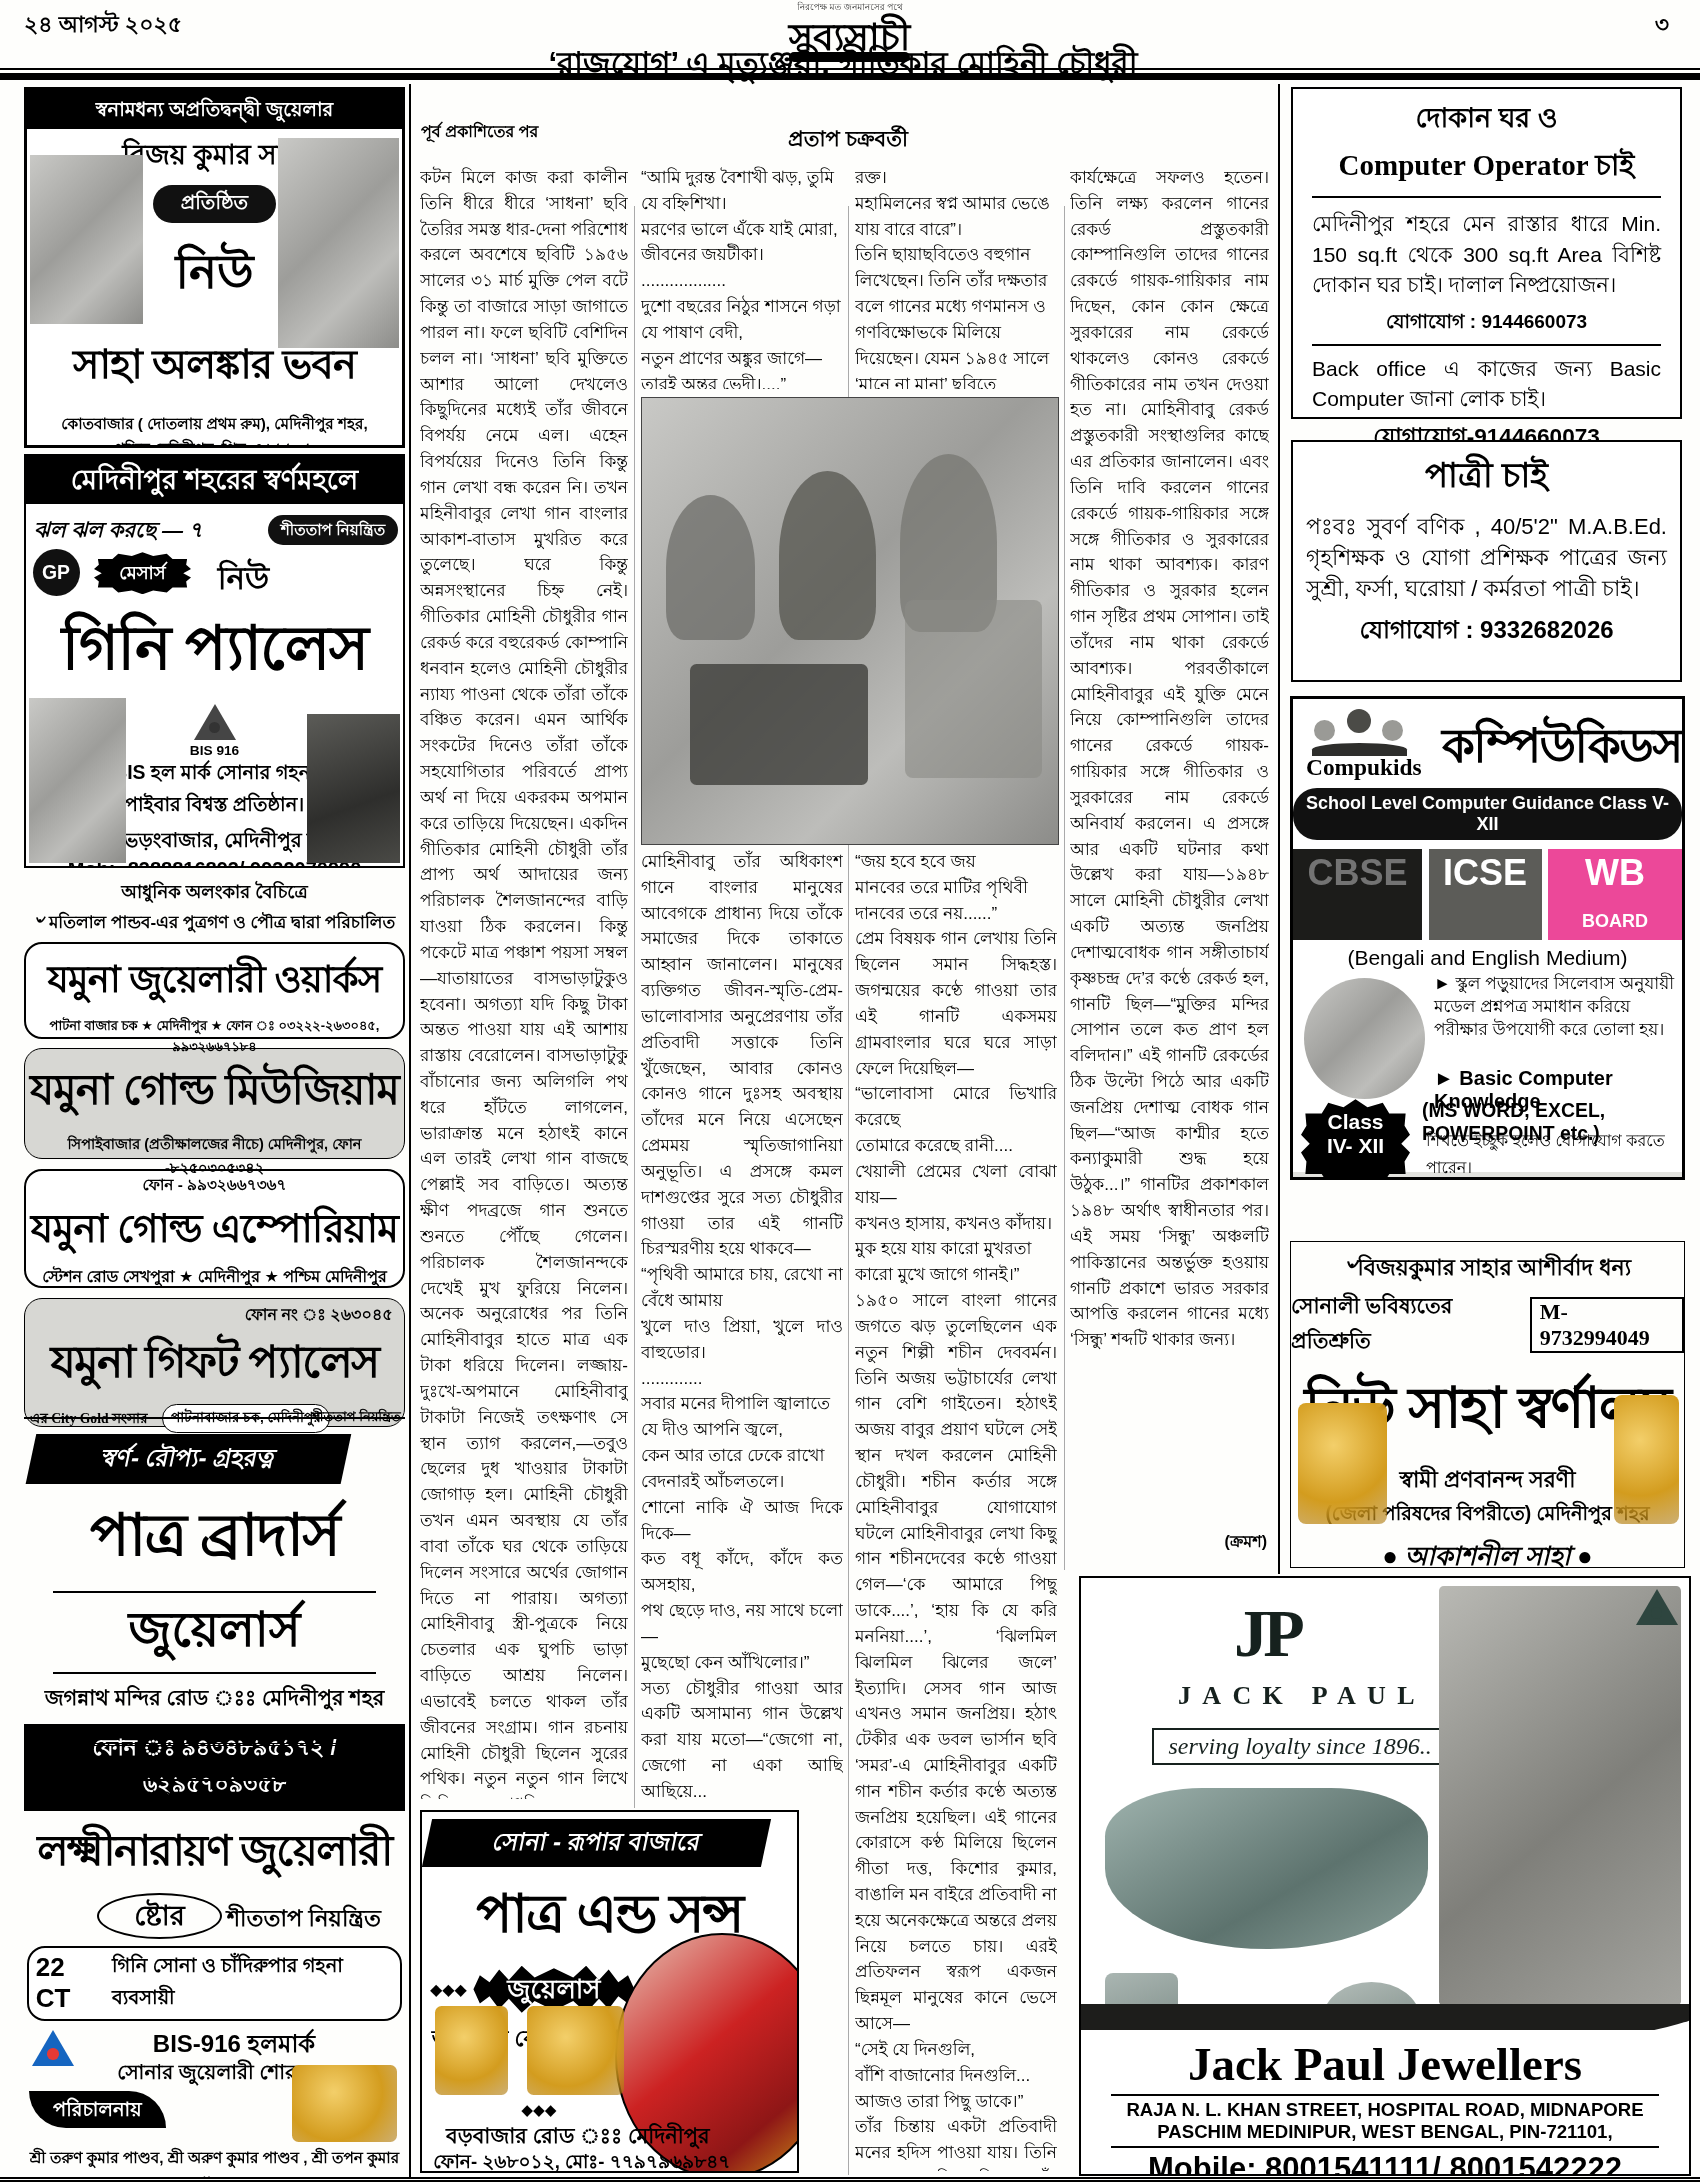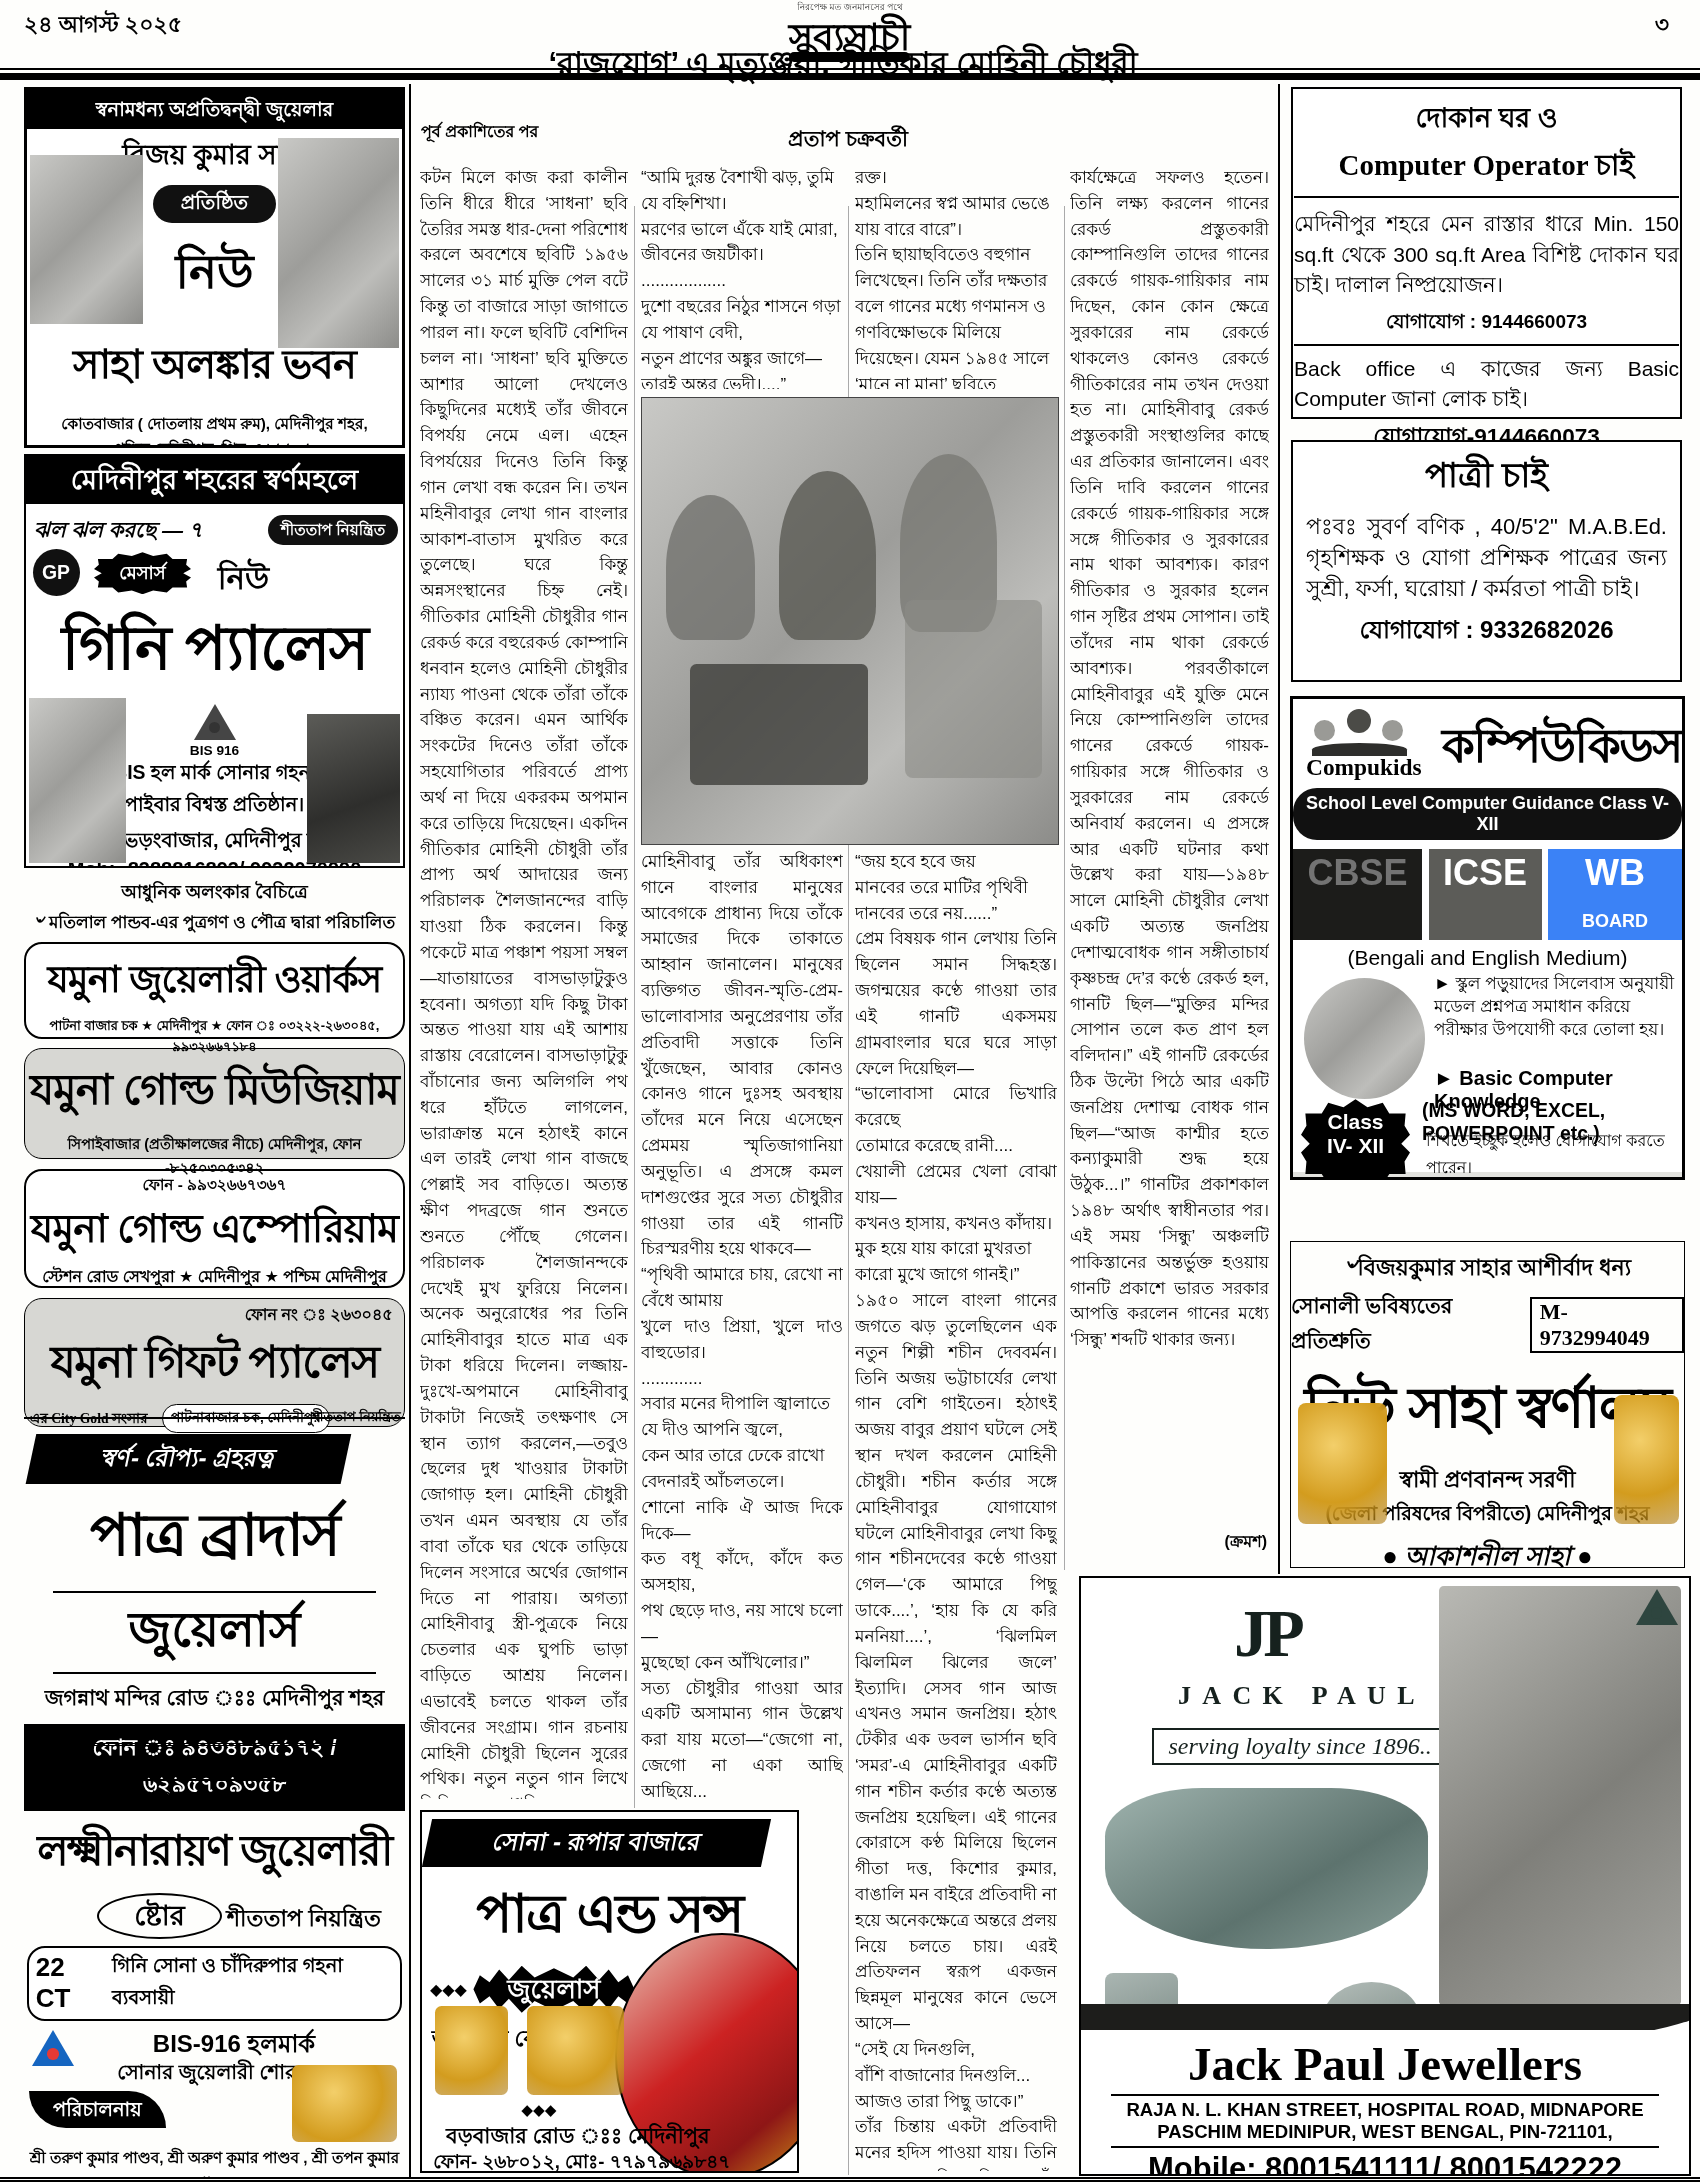--- a/index.html
+++ b/index.html
@@ -216,7 +216,7 @@
 আজও তারা পিছু ডাকে।”
 তাঁর চিন্তায় একটা প্রতিবাদী মনের হদিস পাওয়া যায়। তিনি সবসময় যুক্তি দিয়ে তাঁর প্রতিবাদী মতকে প্রতিষ্ঠা করতেন এবং</div>
 
-  <div class="abs thinbox" style="left:1291px;top:87px;width:391px;height:332px;padding:8px 1px;">
+  <div class="abs thinbox" style="left:1291px;top:87px;width:391px;height:332px;padding:8px 19px;">
     <div class="ctr b" style="font-size:27px;">দোকান ঘর ও</div>
     <div class="ctr b serif" style="font-size:29px;border-bottom:2.4px solid #000;padding-bottom:4.8px;">Computer Operator চাই</div>
     <div class="j" style="font-size:21px;margin-top:11.3px;line-height:1.45;">মেদিনীপুর শহরে মেন রাস্তার ধারে  Min. 150 sq.ft থেকে 300 sq.ft  Area বিশিষ্ট দোকান ঘর চাই। দালাল নিষ্প্রয়োজন।</div>

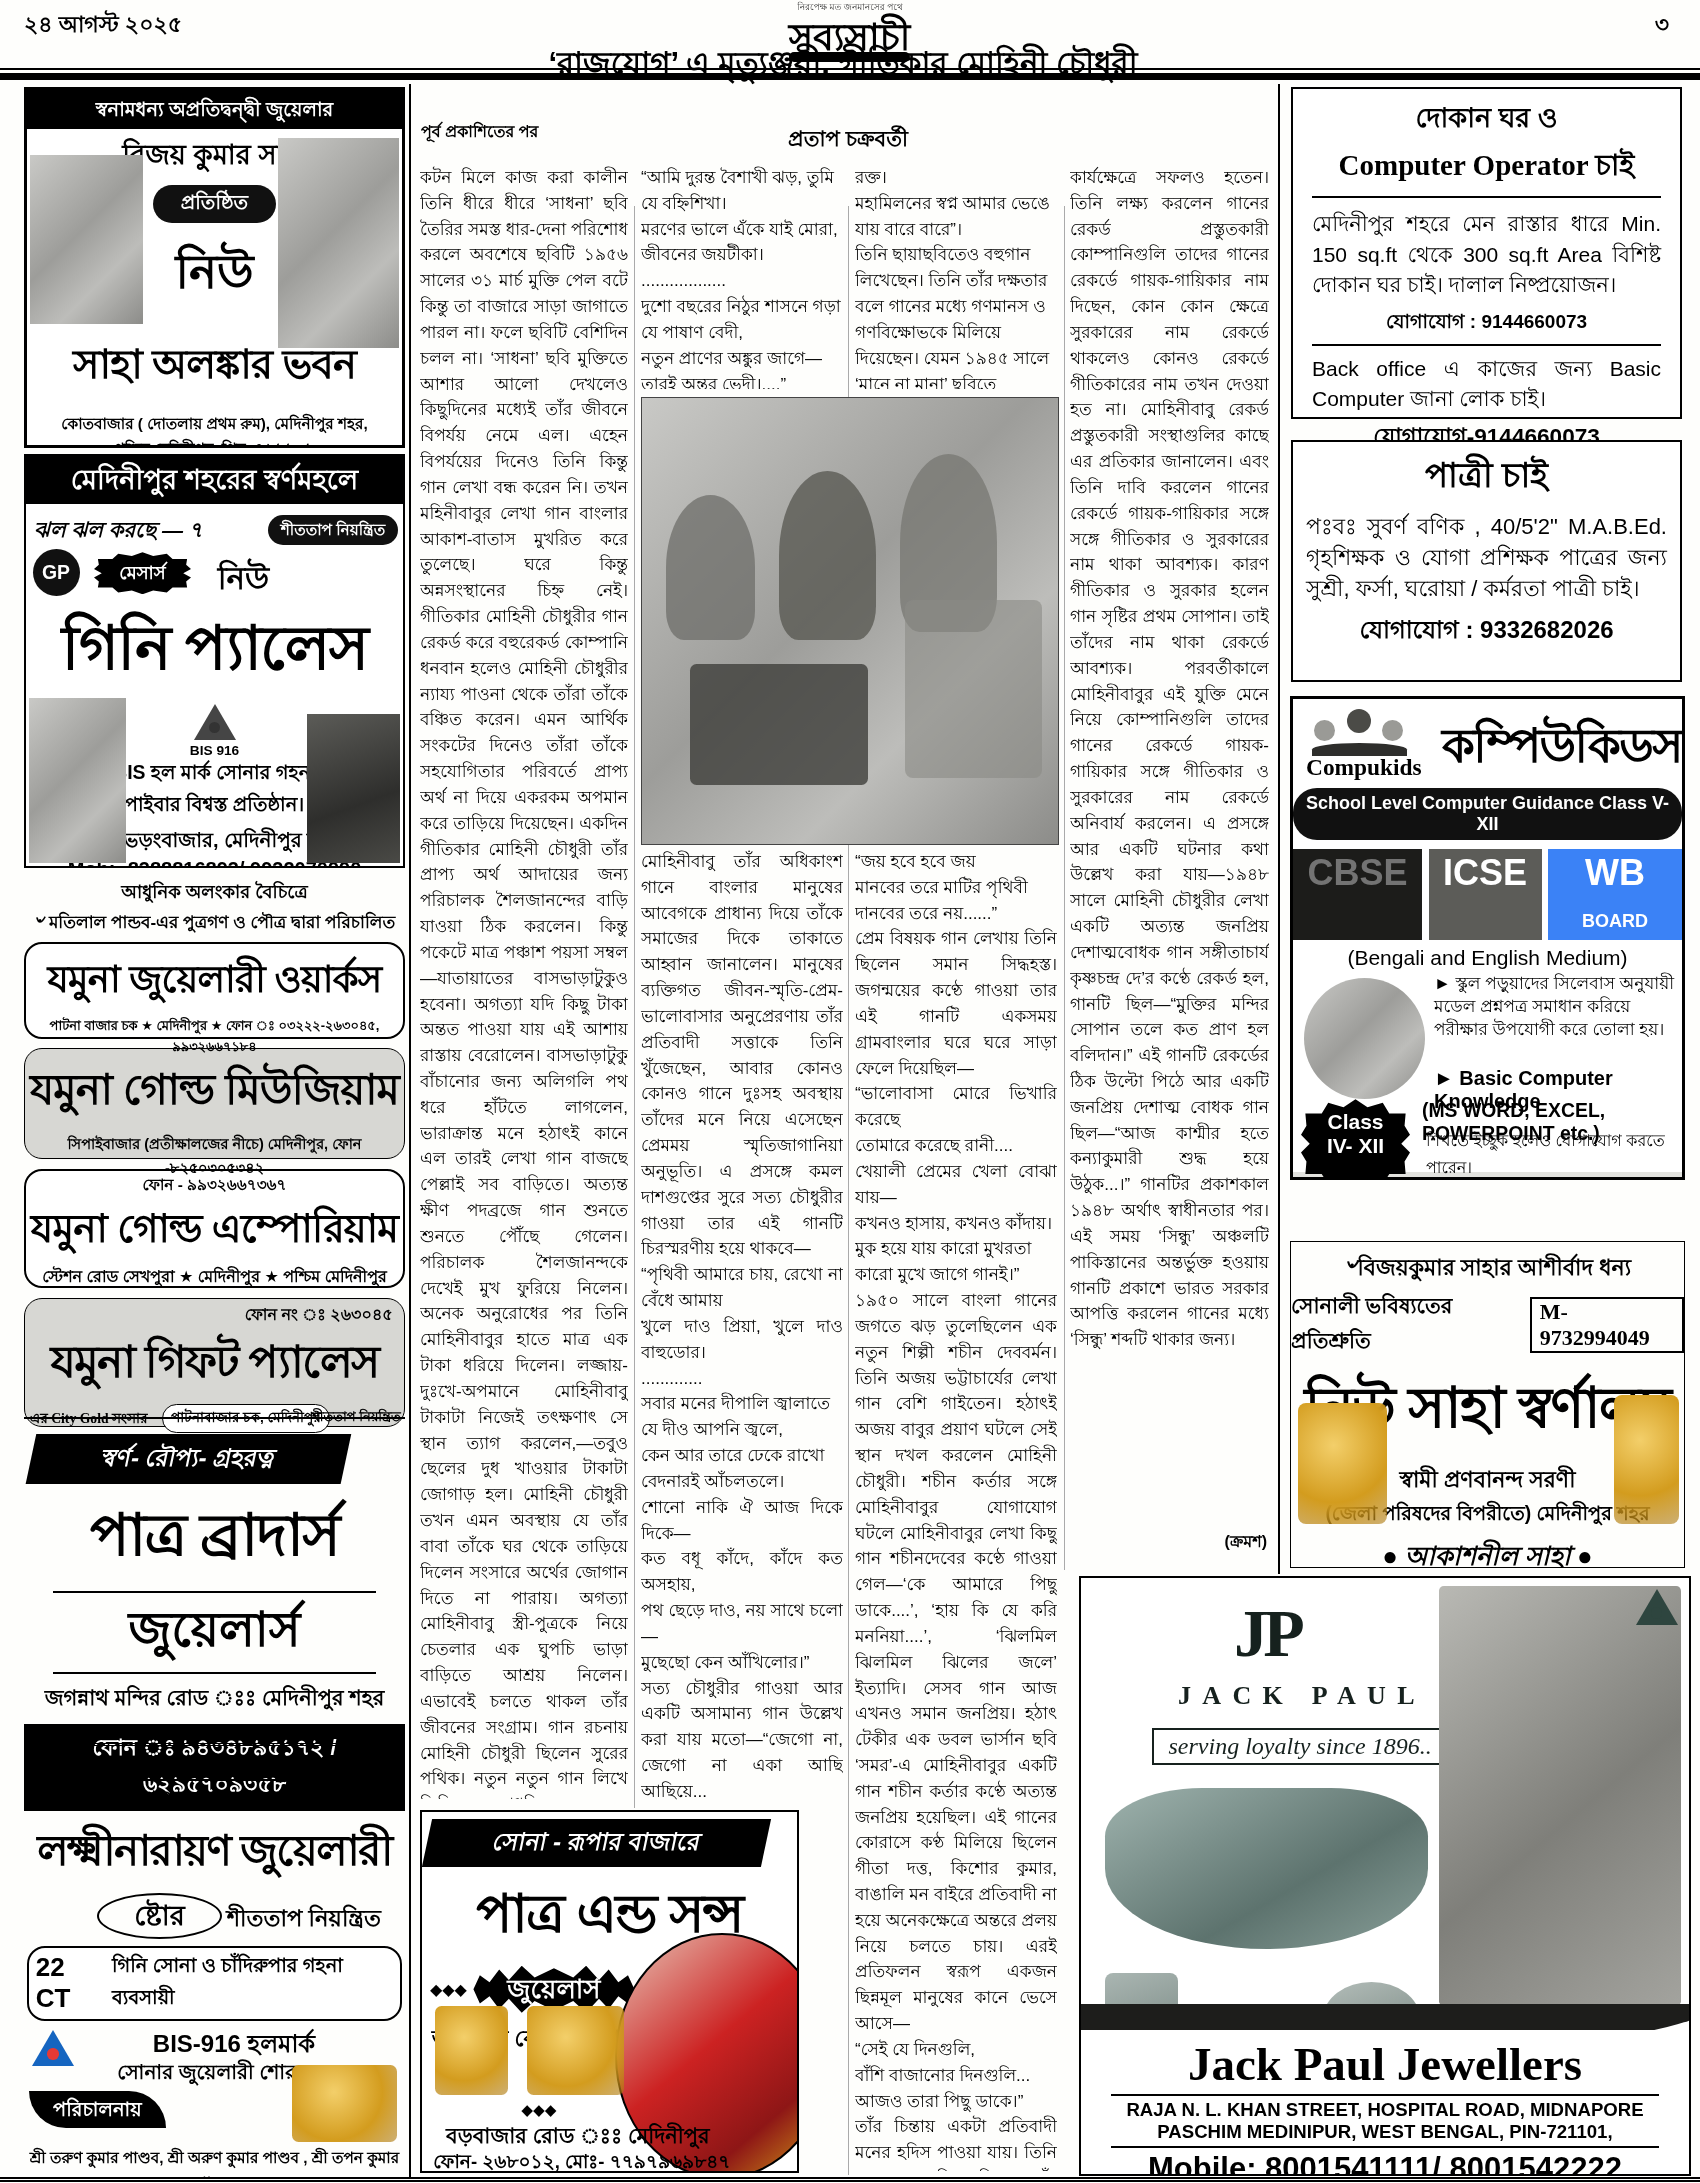--- a/index.html
+++ b/index.html
@@ -246,7 +246,7 @@
     <div style="display:flex;gap:6.5px;justify-content:center;margin-top:9.7px;align-items:stretch;">
       <span class="b ctr" style="background:#1c1c1a;color:#737373;font-size:36px;padding:3.2px 14.5px;">CBSE</span>
       <span class="b ctr" style="background:#5c5c58;color:#fff;font-size:36px;padding:3.2px 14.5px;">ICSE</span>
-      <span class="b ctr" style="background:#3b82f6;color:#fff;font-size:36px;padding:3.2px 9.7px;"><span>WB</span> <span style="font-size:18px;">BOARD</span></span>
+      <span class="b ctr" style="background:#ec4899;color:#fff;font-size:36px;padding:3.2px 9.7px;"><span>WB</span> <span style="font-size:18px;">BOARD</span></span>
     </div>
     <div class="ctr" style="font-size:21px;margin-top:6.5px;">(Bengali and English Medium)</div>
     <div style="position:relative;height:202px;">

